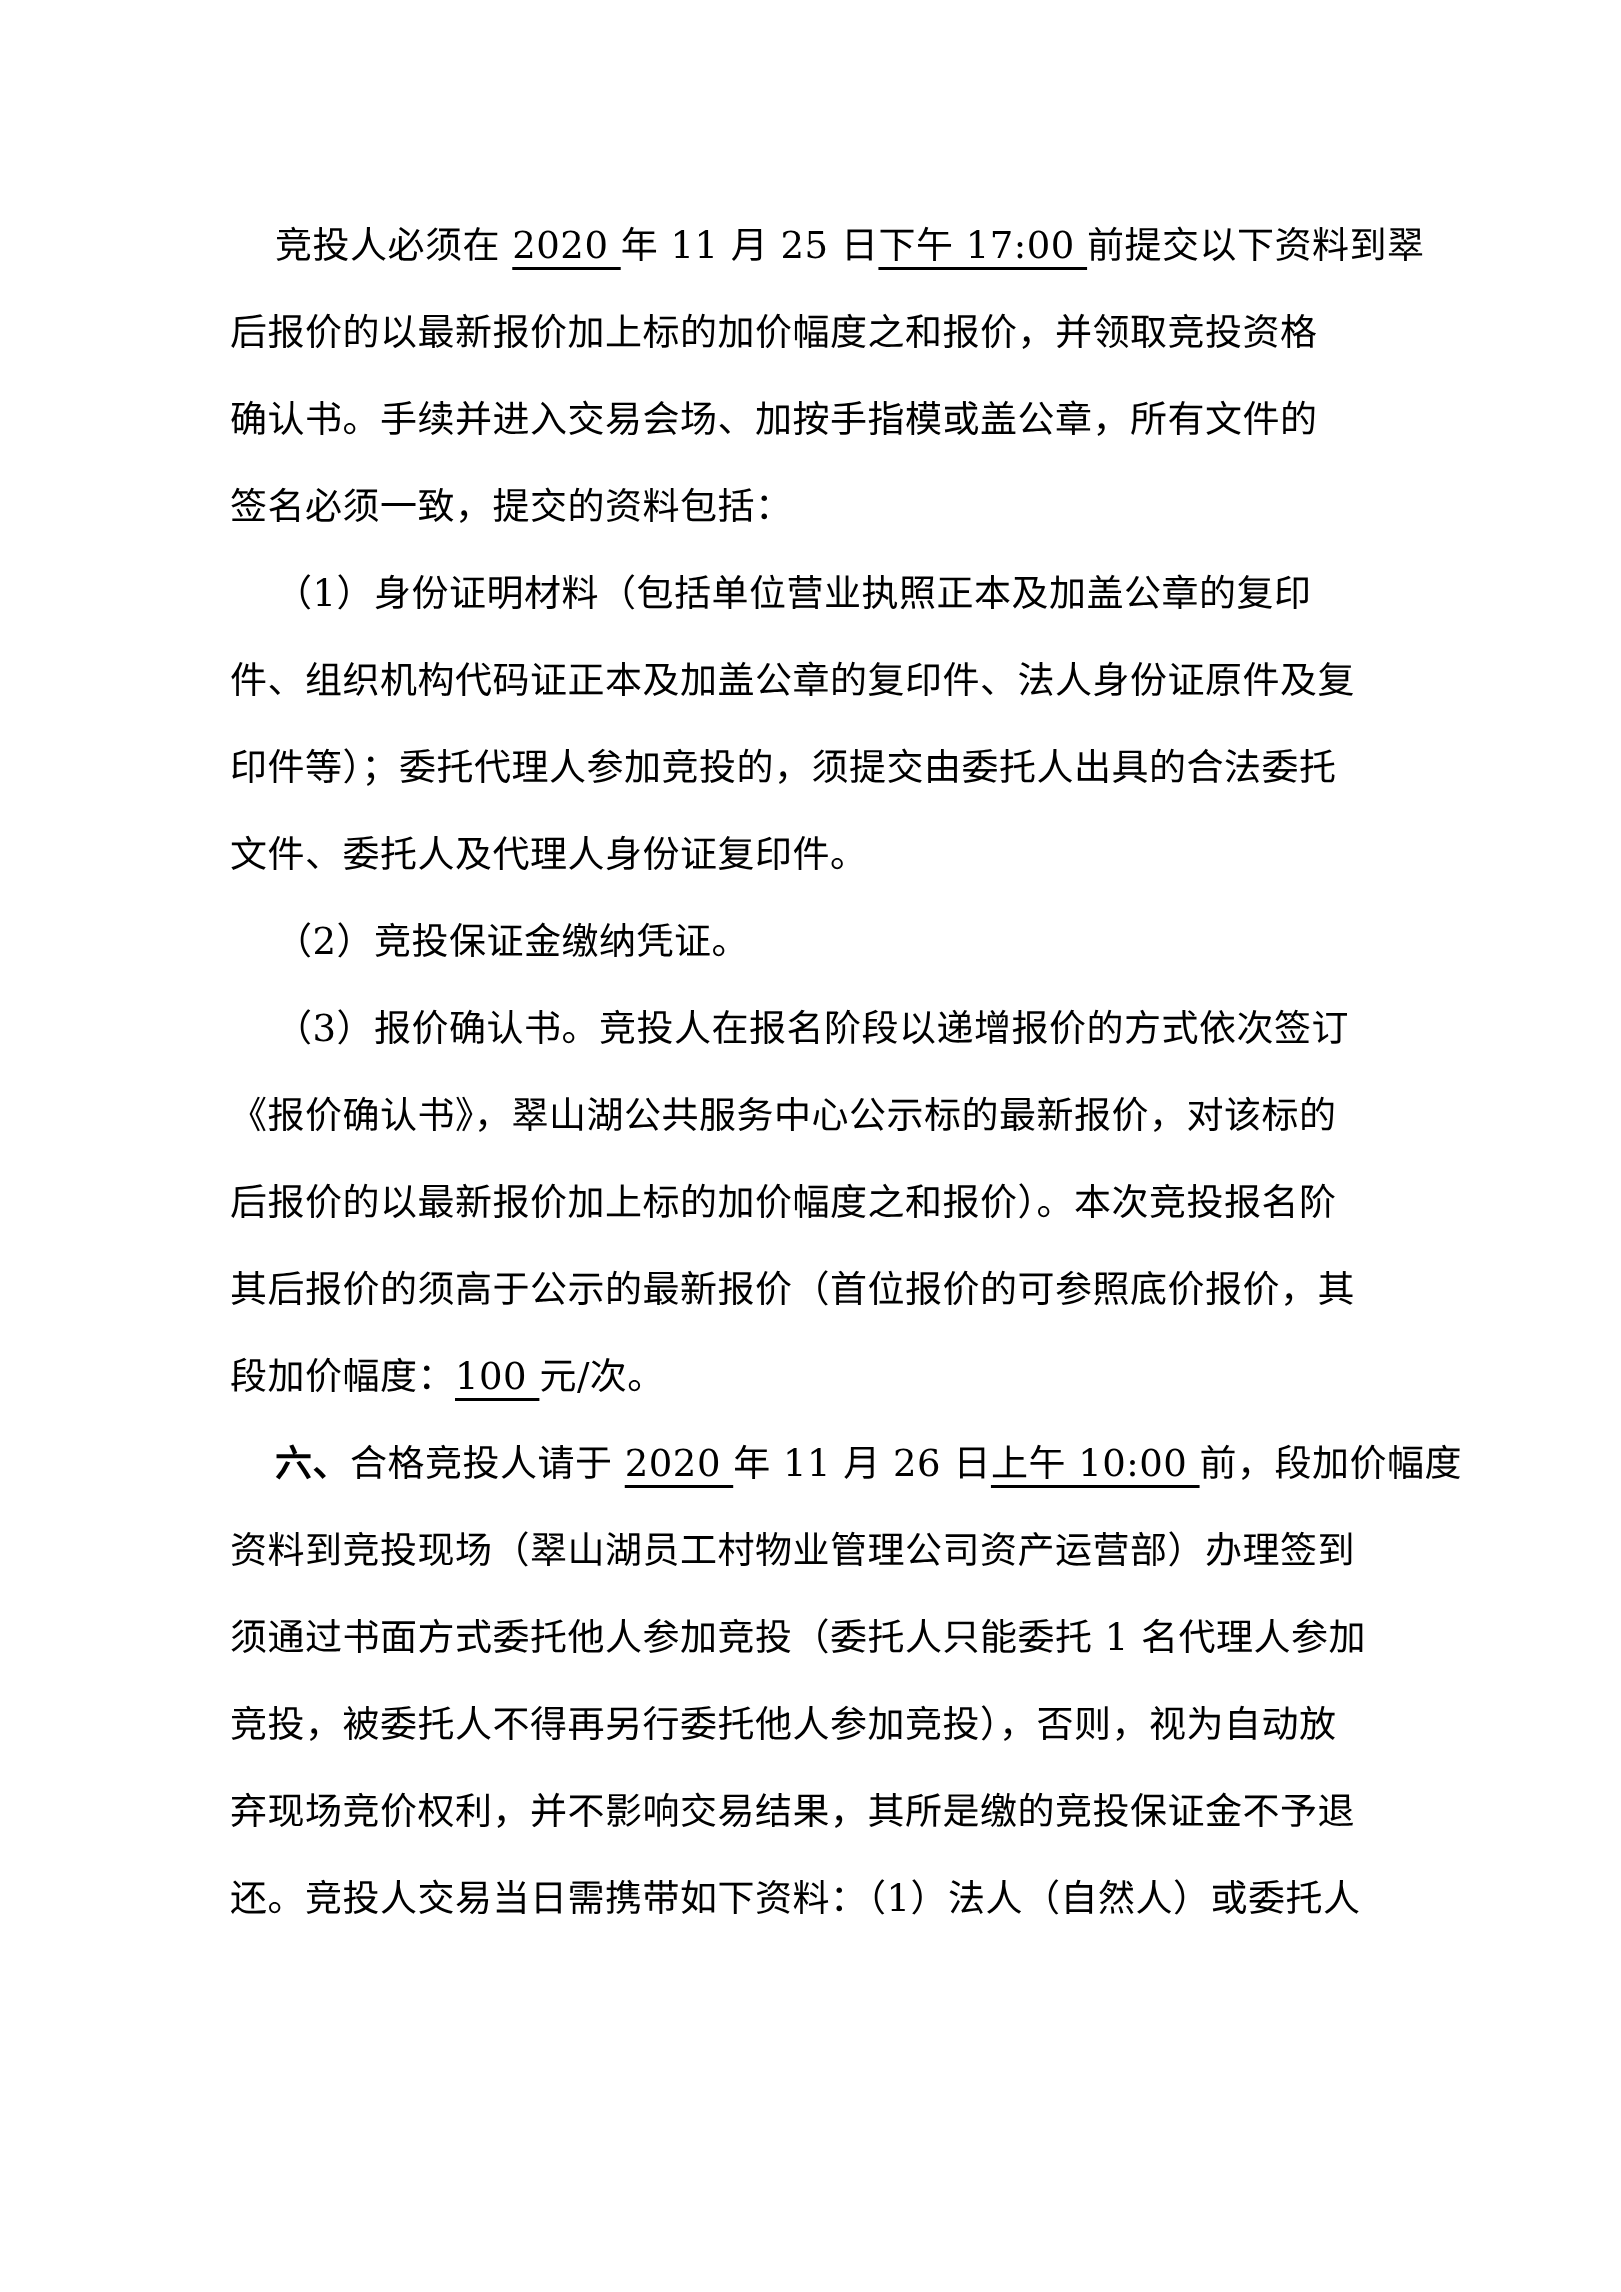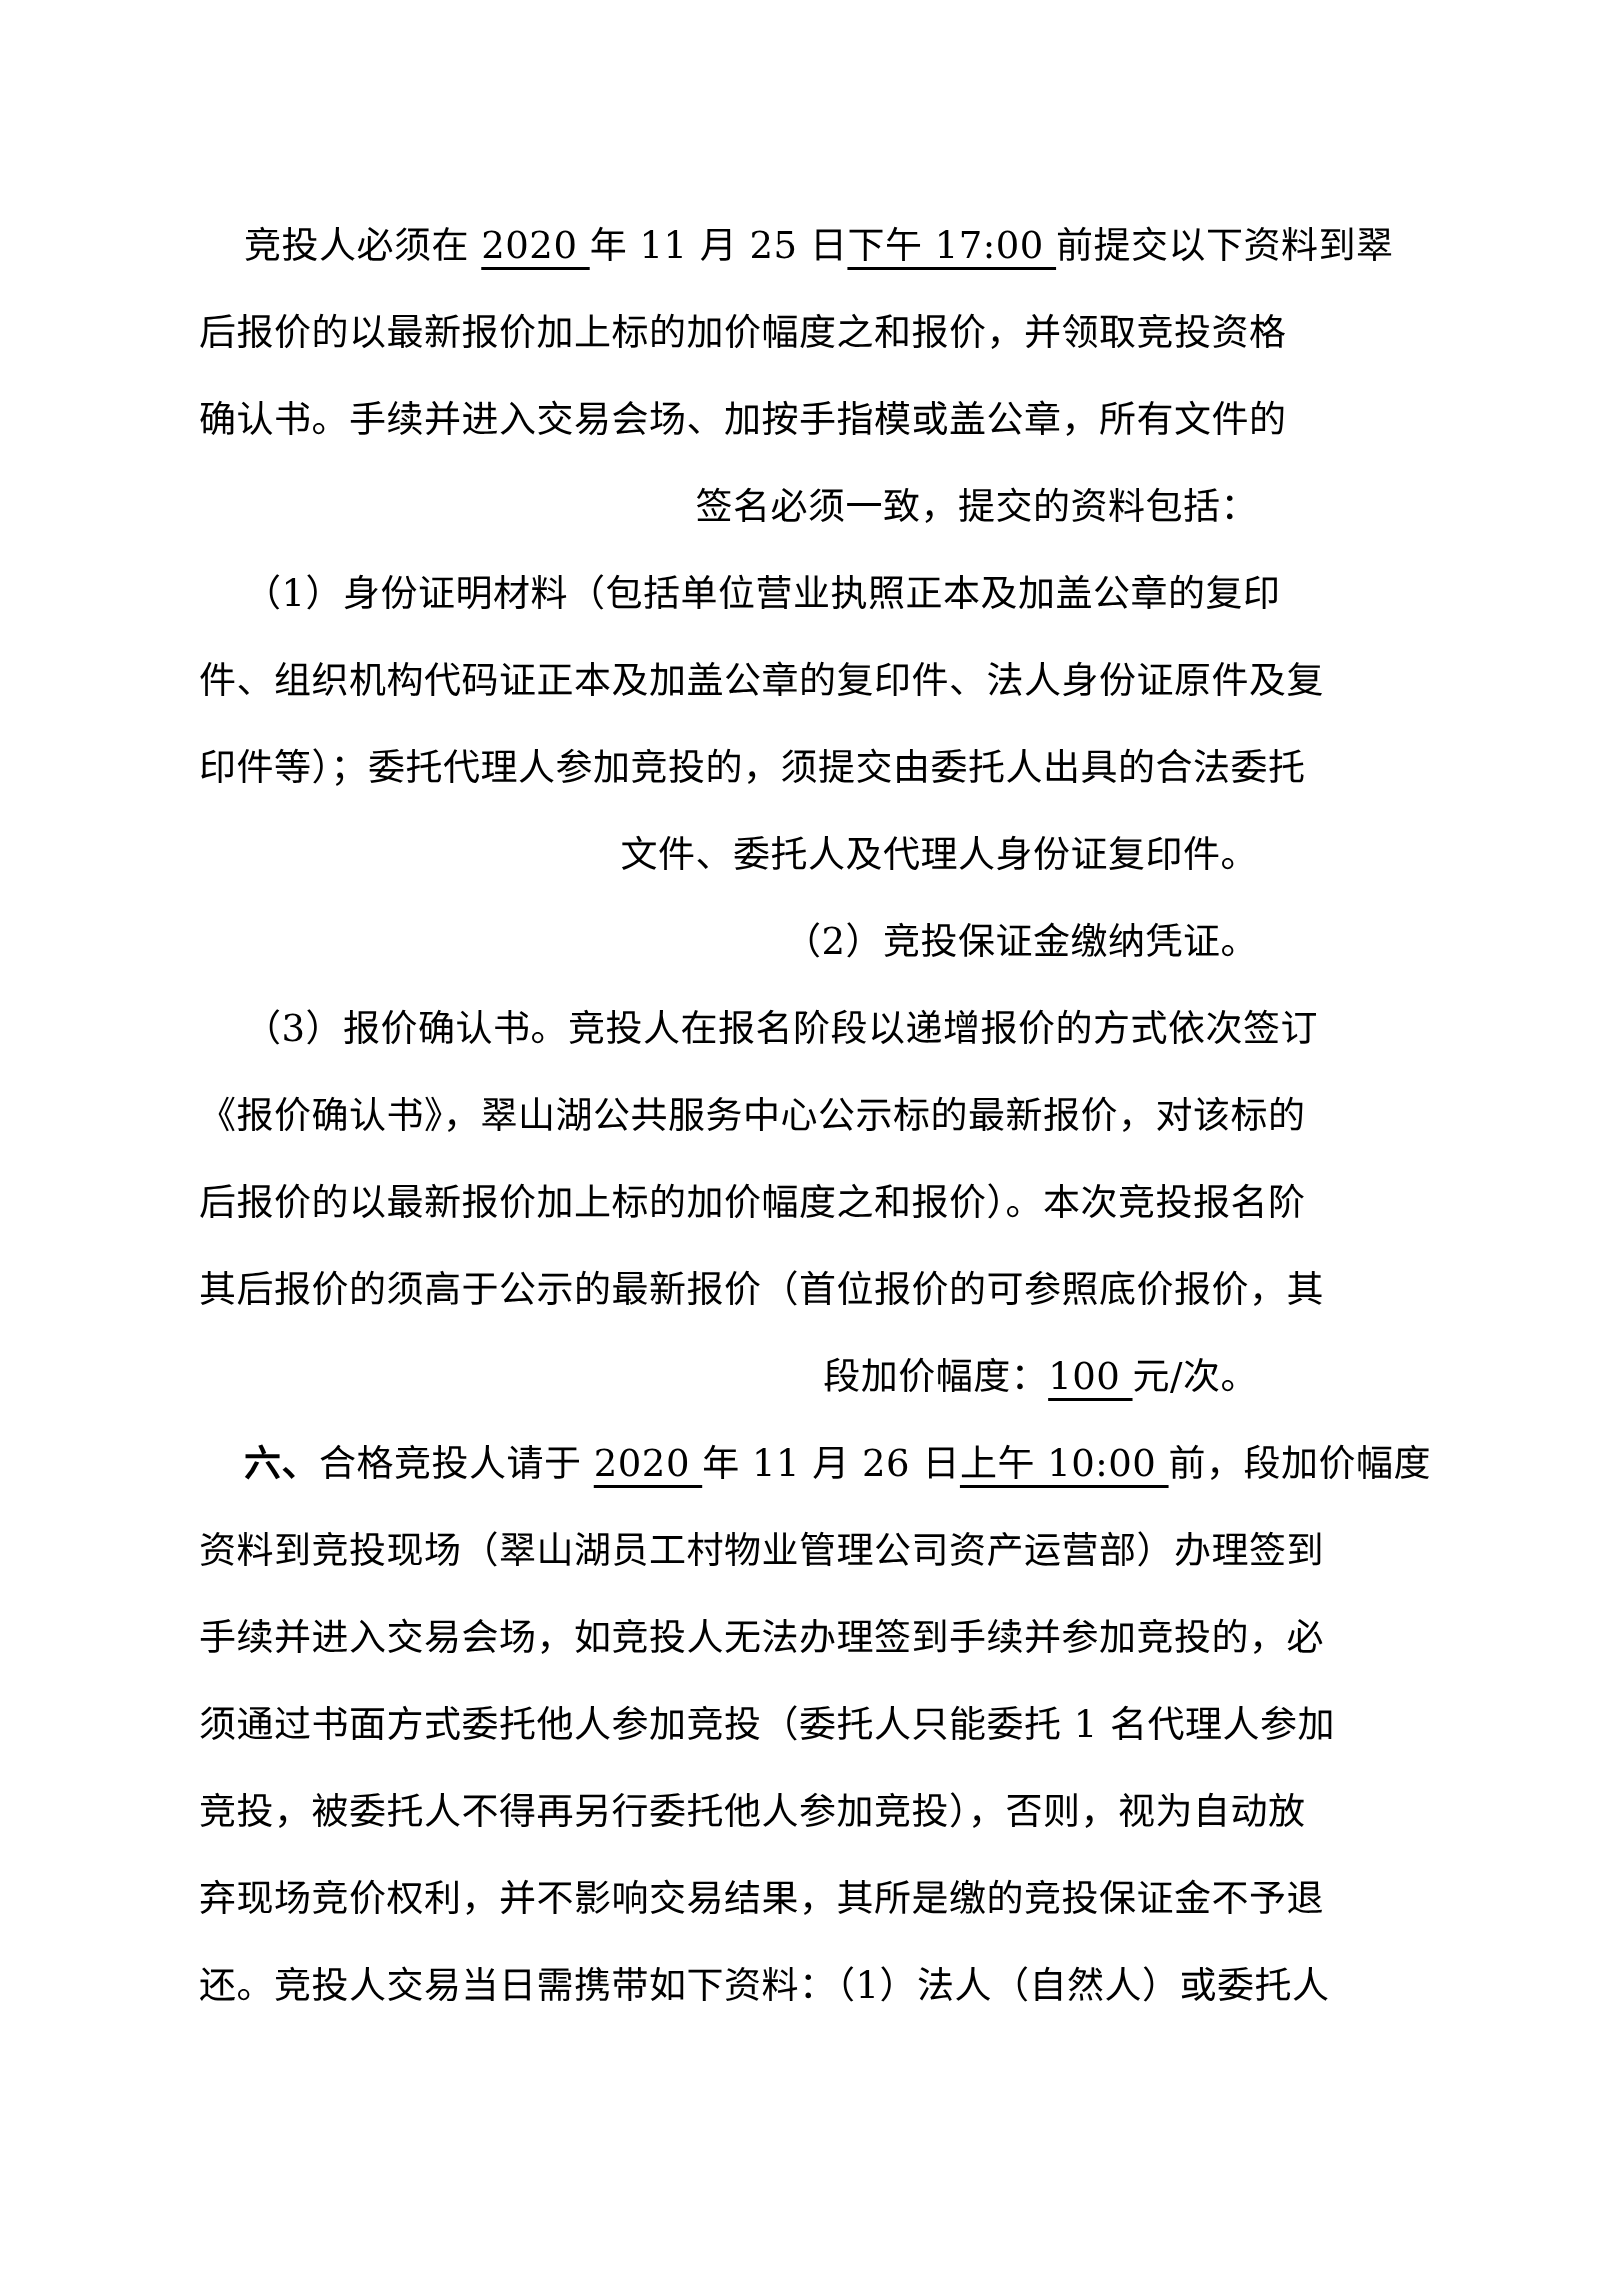--- a/index.html
+++ b/index.html
@@ -18,10 +18,9 @@
   }
   .doc-body {
     position: absolute;
-    left: 199px;
+    left: 230px;
     top: 202px;
     width: 1059px;
-    text-align: right;
   }
   .line {
     height: 87px;

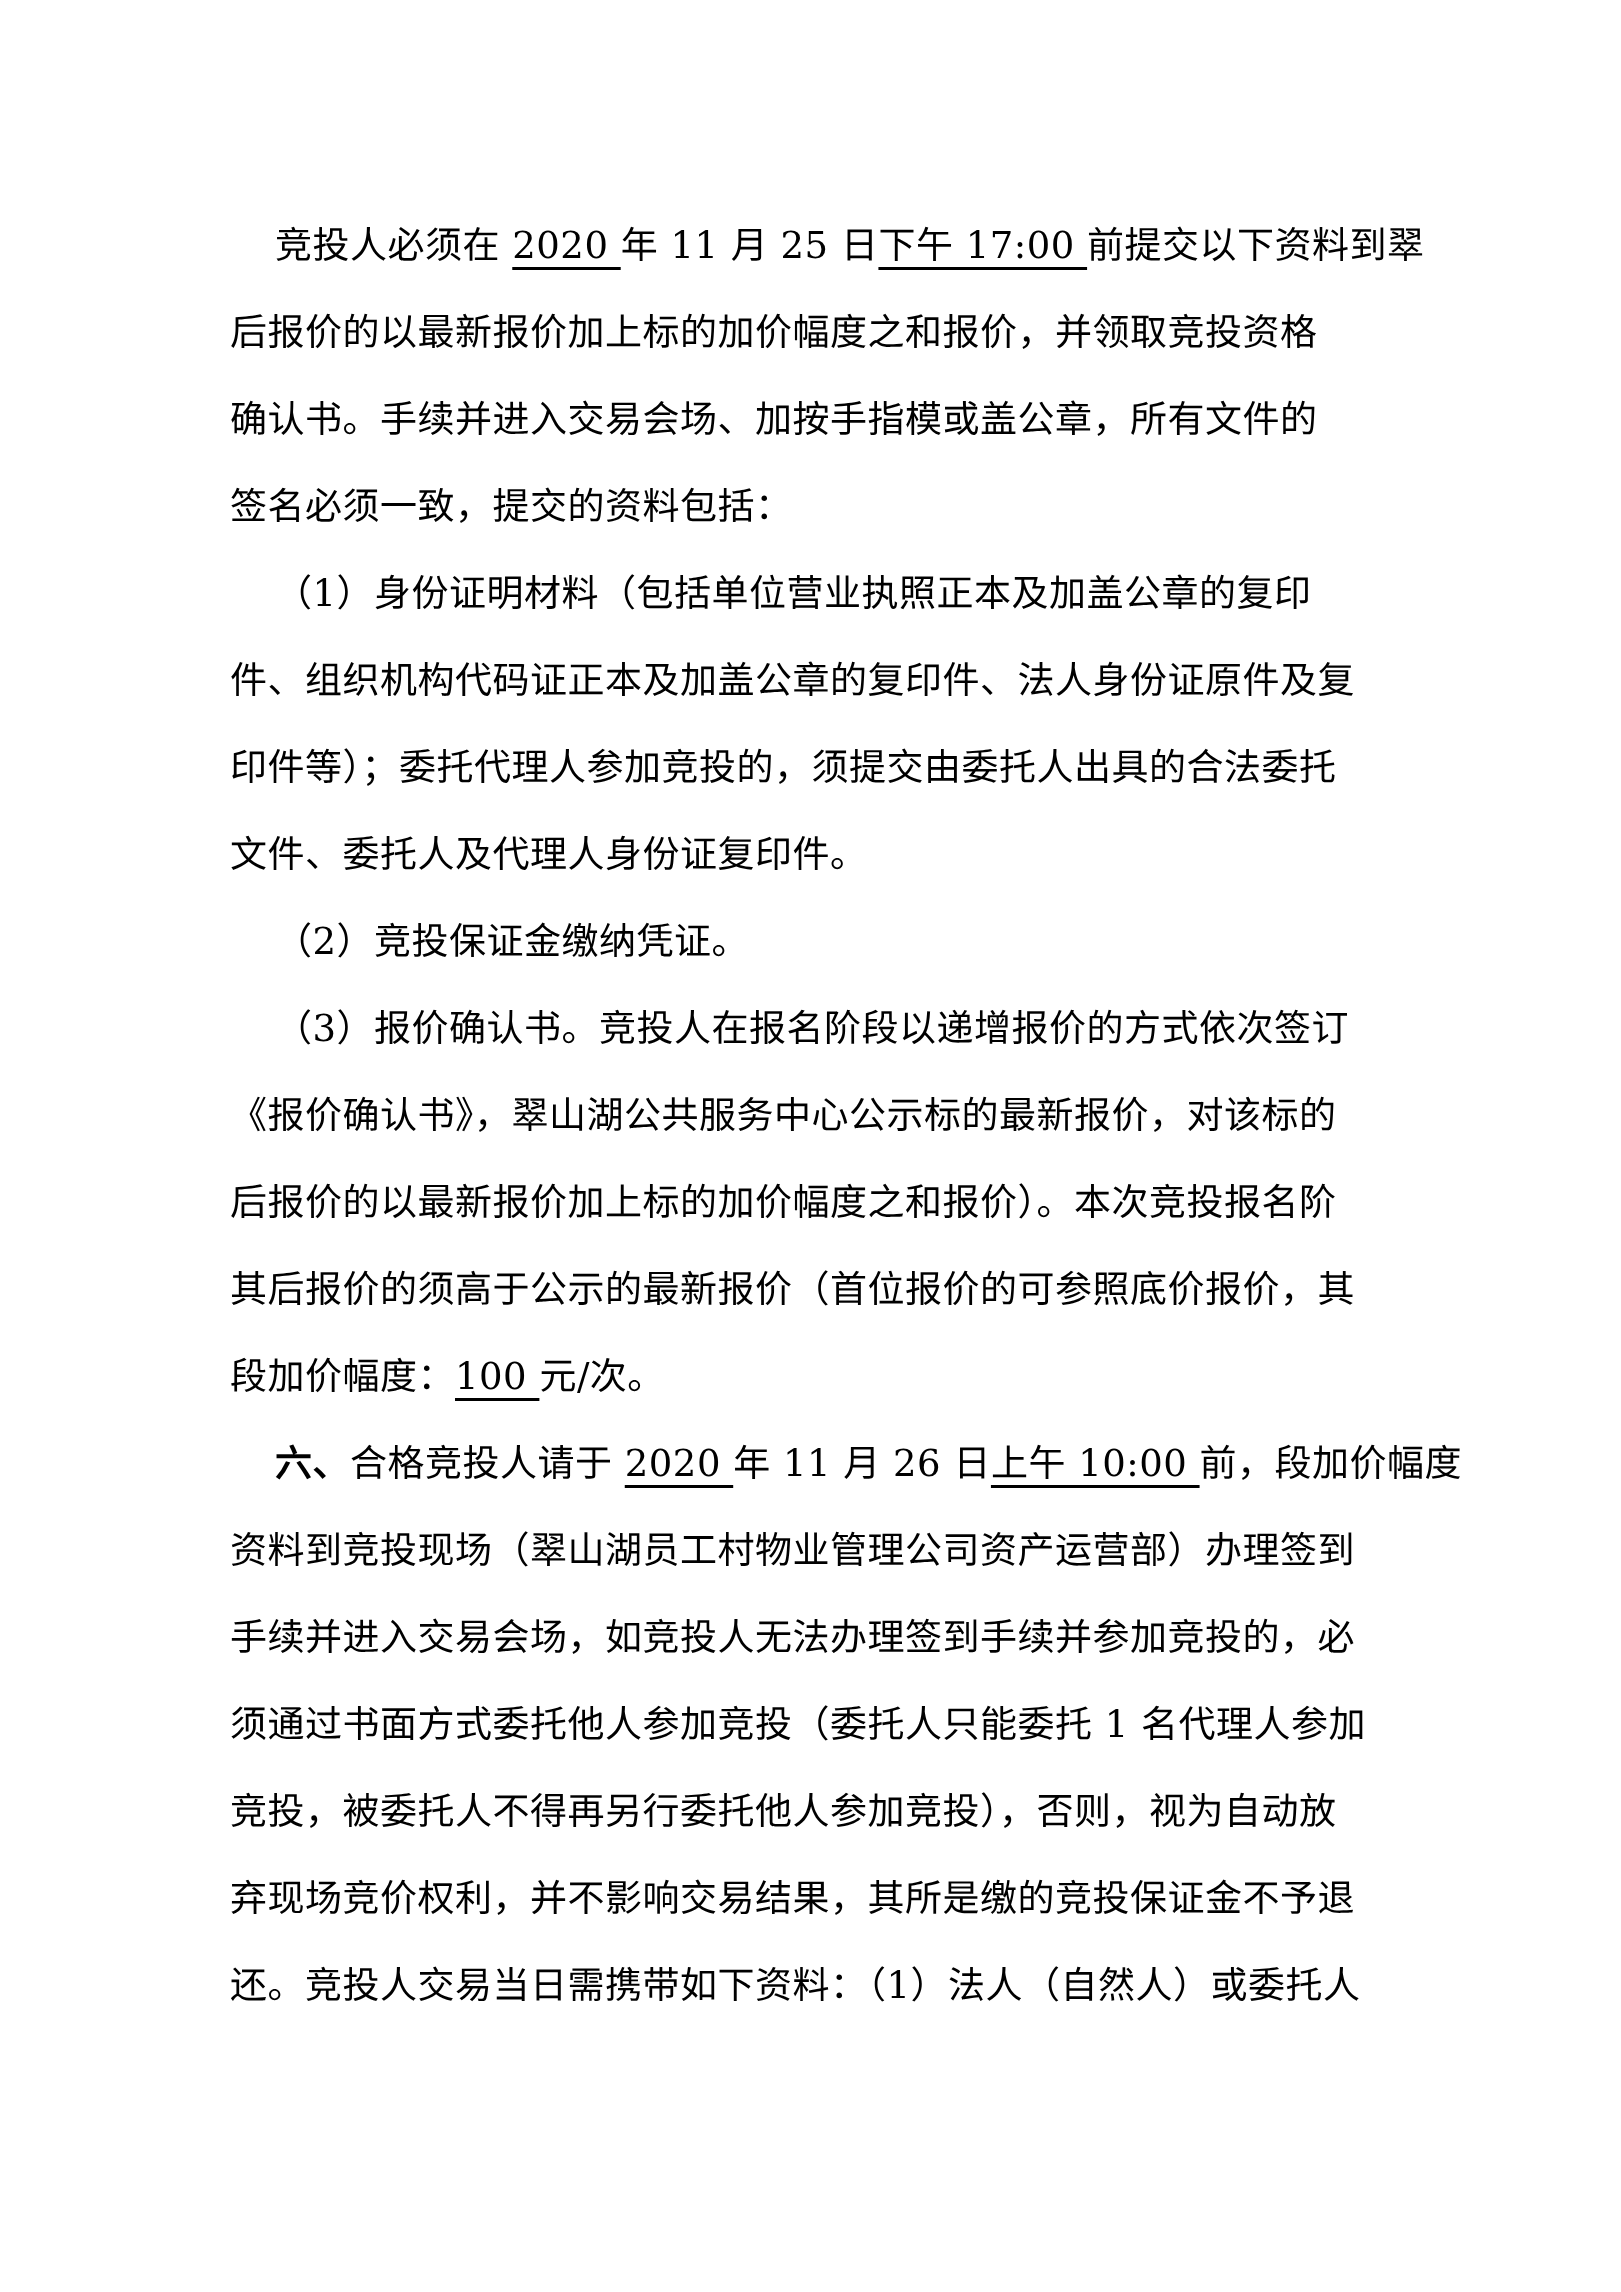--- a/index.html
+++ b/index.html
@@ -62,7 +62,6 @@
       <div class="line"><span>段加价幅度：</span><span class="seg-u">100 </span><span>元/次。</span></div>
       <div class="line indent"><span class="seg-b">六、</span><span>合格竞投人请于 </span><span class="seg-u">2020 </span><span>年 11 月 26 日</span><span class="seg-u">上午 10:00 </span><span>前，段加价幅度</span></div>
       <div class="line"><span>资料到竞投现场（翠山湖员工村物业管理公司资产运营部）办理签到</span></div>
-      <div class="line"><span>手续并进入交易会场，如竞投人无法办理签到手续并参加竞投的，必</span></div>
       <div class="line"><span>须通过书面方式委托他人参加竞投（委托人只能委托 1 名代理人参加</span></div>
       <div class="line"><span>竞投，被委托人不得再另行委托他人参加竞投），否则，视为自动放</span></div>
       <div class="line"><span>弃现场竞价权利，并不影响交易结果，其所是缴的竞投保证金不予退</span></div>

